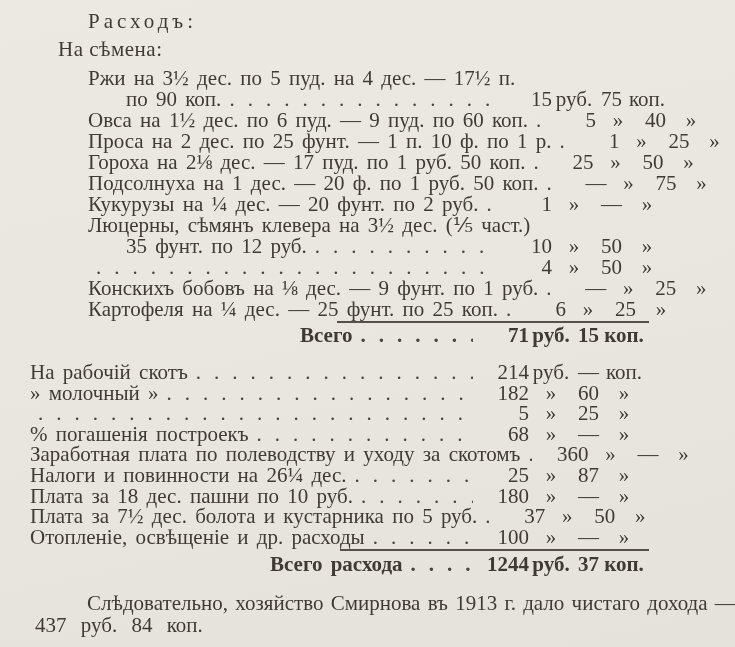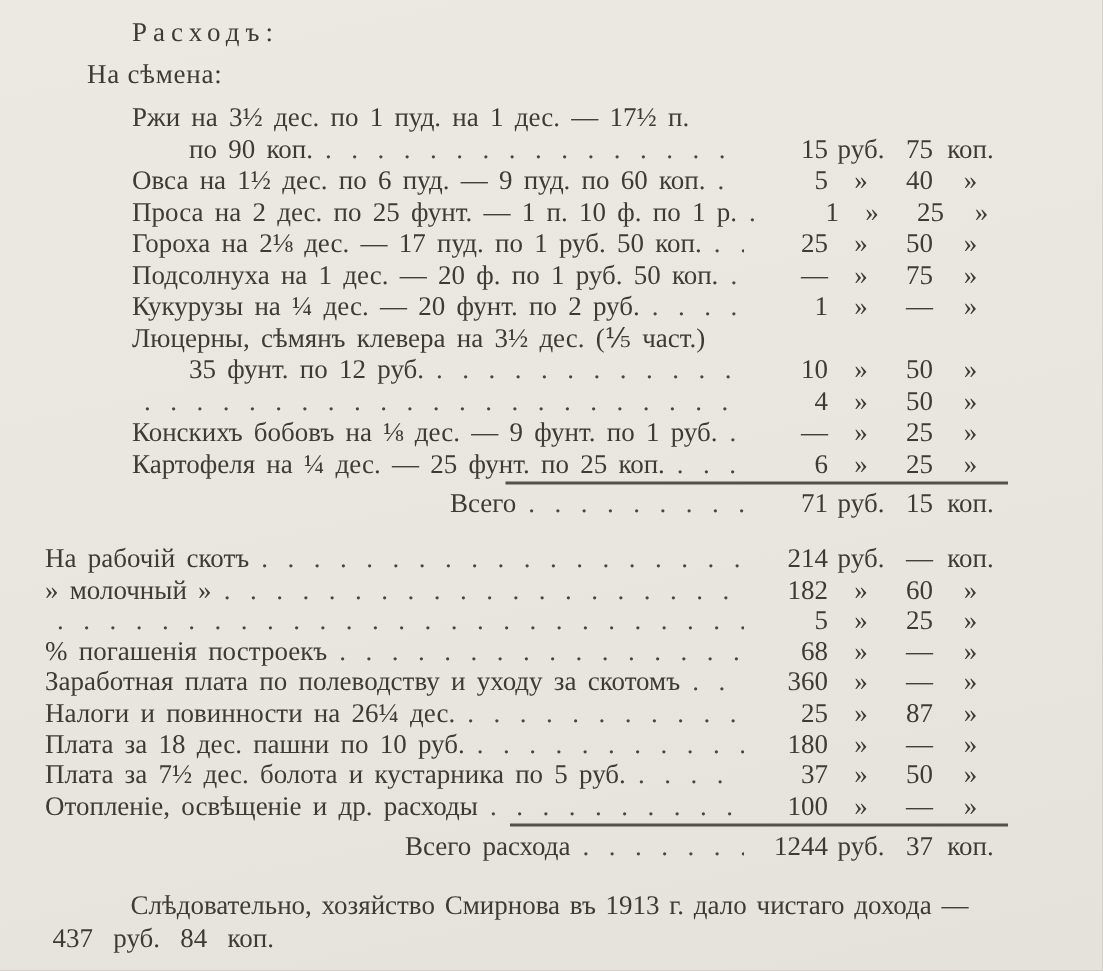--- a/index.html
+++ b/index.html
@@ -7,11 +7,11 @@
     position:relative;
     width:735px;height:647px;
     box-sizing:border-box;
-    padding:9px 63px 0 30px;
+    padding:9px 86px 0 30px;
     background:linear-gradient(168deg,#ece9e3 0%,#e9e6e0 55%,#e5e2db 100%);
     color:#3f3b34;
     font-family:"Liberation Serif","DejaVu Serif",serif;
-    font-size:18px;
+    font-size:21px;
     overflow:hidden;
   }
   .title{margin-left:58px;letter-spacing:4px;line-height:24px;margin-bottom:6px;}

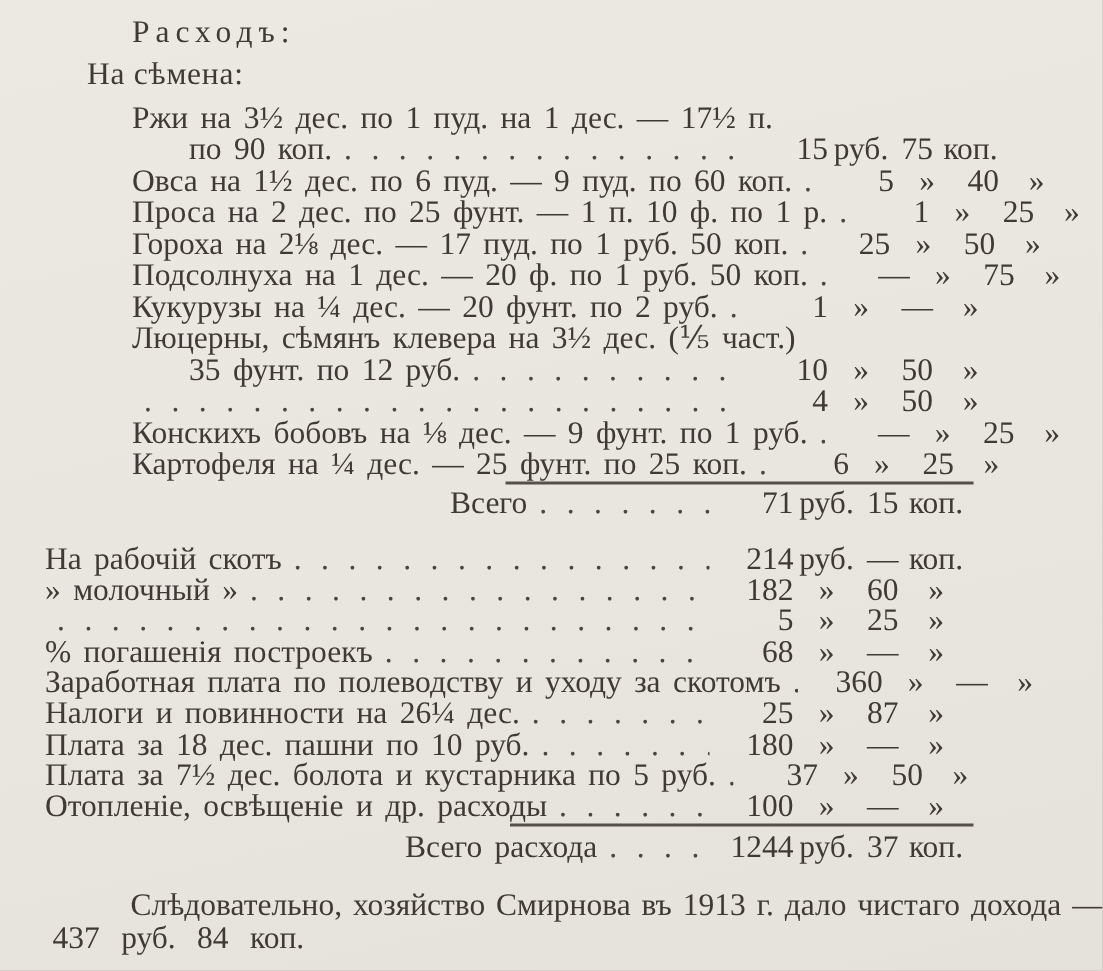--- a/index.html
+++ b/index.html
@@ -53,7 +53,7 @@
   <div class="tbl seeds">
 
     <div>
-      <div class="rline1">Ржи на 3½ дес. по 1 пуд. на 1 дес. — 17½ п.</div>
+      <div class="rline1">Ржи на 3½ дес. по 5 пуд. на 4 дес. — 17½ п.</div>
       <div class="row">
         <span class="lbl indent2">по 90 коп.</span>
         <span class="leader"></span>

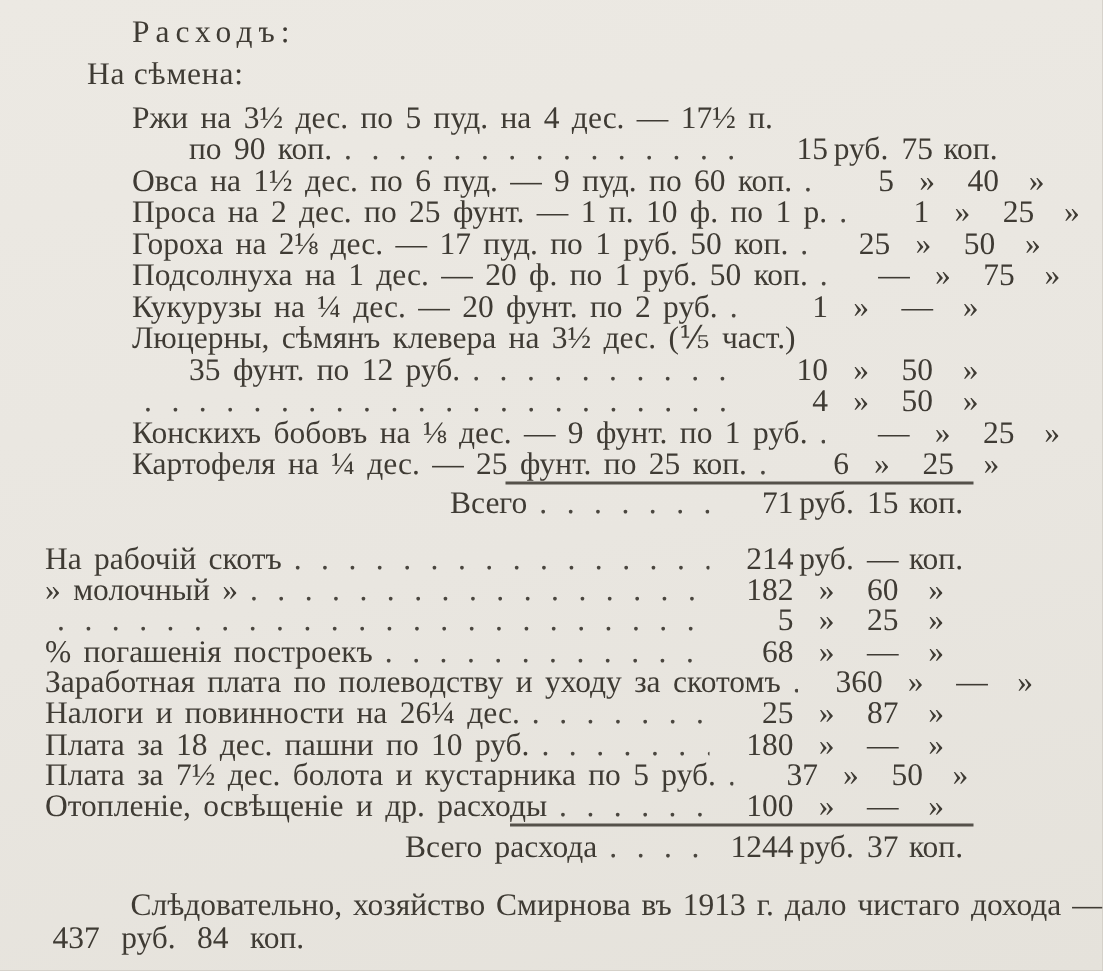--- a/index.html
+++ b/index.html
@@ -32,7 +32,7 @@
   .v-kop-u{width:50px;text-align:center;}
   .rule{border:0;border-top:2px solid #55514a;margin:1px 0 0 307px;height:0;}
   .rule.lower{margin-left:310px;margin-top:2px;}
-  .total-row{display:flex;align-items:baseline;line-height:24px;word-spacing:3px;}
+  .total-row{display:flex;align-items:baseline;line-height:24px;word-spacing:3px;font-weight:bold;}
   .total-row .tlabel{margin-left:270px;white-space:nowrap;}
   .grand-total-row{line-height:26px;}
   .grand-total-row .tlabel{margin-left:240px;}

